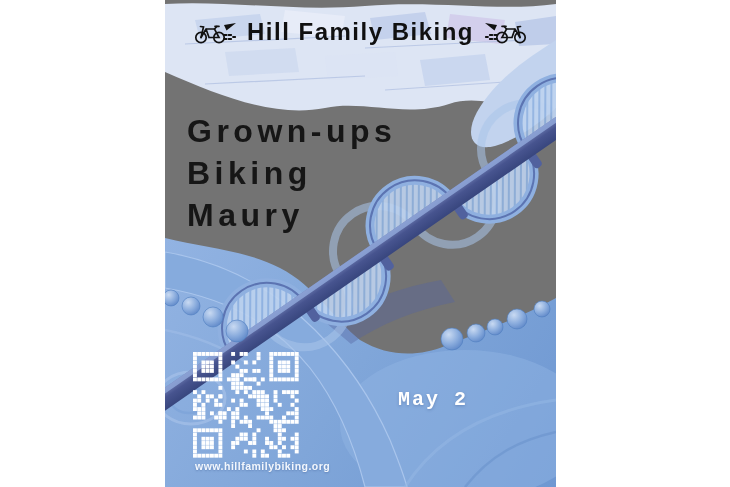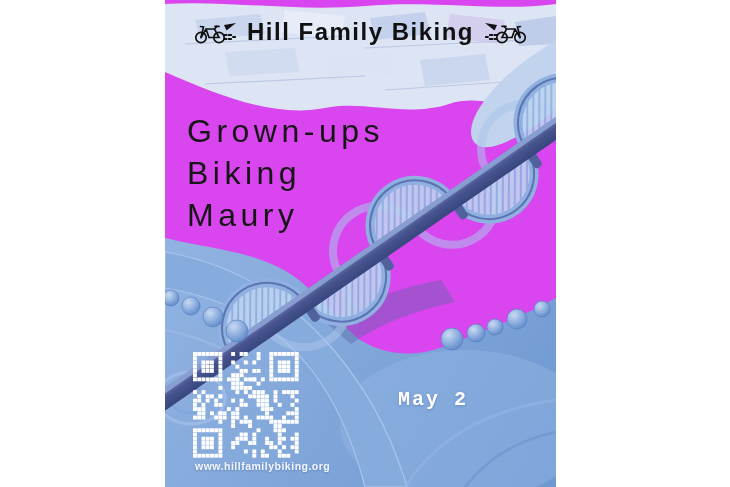--- a/index.html
+++ b/index.html
@@ -9,7 +9,7 @@
   }
   .poster{
     position:absolute;left:165px;top:0;width:391px;height:487px;
-    background:#d946ef;overflow:hidden;
+    background:#737373;overflow:hidden;
   }
   .bg-svg{position:absolute;left:0;top:0;width:391px;height:487px;z-index:1;}
   

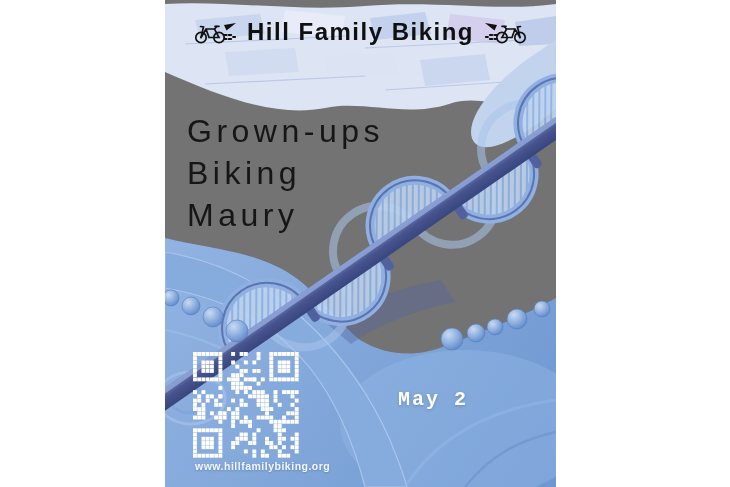--- a/index.html
+++ b/index.html
@@ -26,7 +26,7 @@
   
   .headline{position:absolute;left:22px;top:110px;z-index:5;}
   .headline-line{
-    font-size:32px;font-weight:normal;letter-spacing:4.5px;color:#161616;
+    font-size:32px;font-weight:bold;letter-spacing:4.5px;color:#161616;
     line-height:42px;white-space:nowrap;
   }
   

